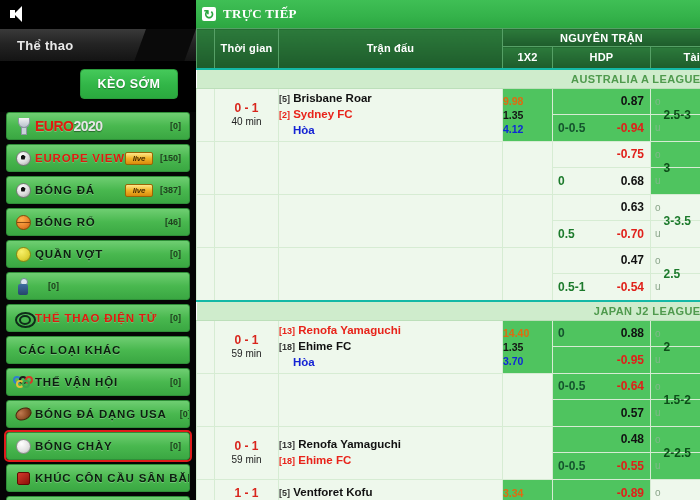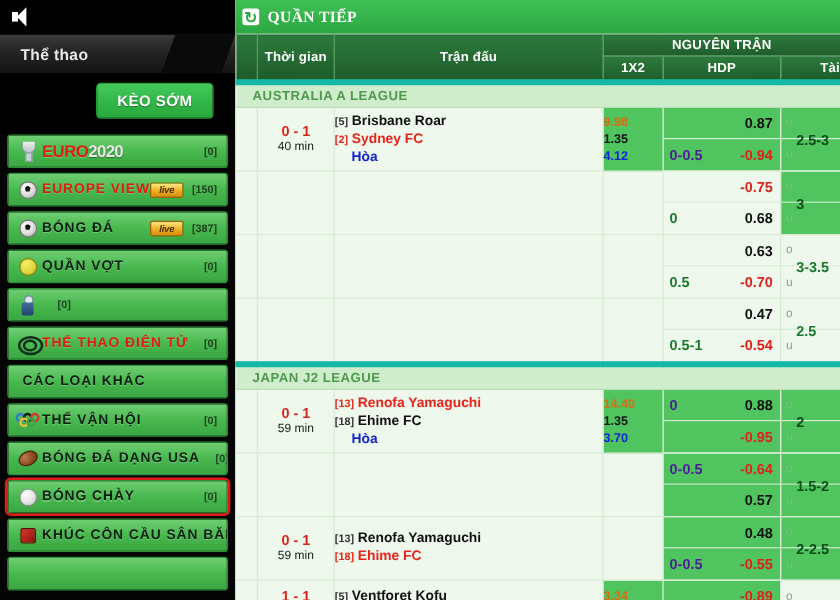--- a/index.html
+++ b/index.html
@@ -397,7 +397,7 @@
   <div id="main">
     <div class="panel-top">
       <div class="refresh-ico"></div>
-      <div class="ttl">QUẦN TIẾP</div>
+      <div class="ttl">TRỰC TIẾP</div>
     </div>
 
     <table class="odds">

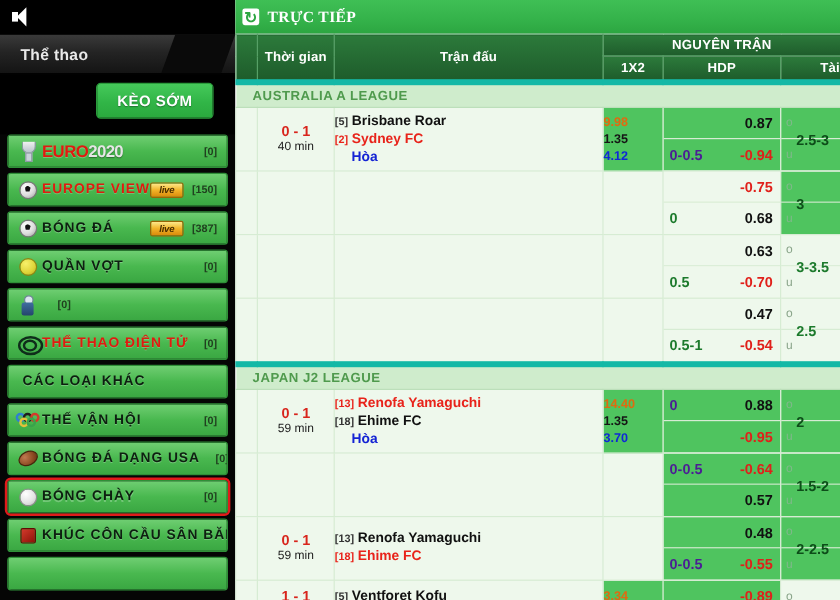--- a/index.html
+++ b/index.html
@@ -209,7 +209,8 @@
     letter-spacing: .4px;
     padding: 3px 0 3px 14px;
     border-bottom: 1px solid #bcdfba;
-    border-top: 5px solid #14b8a6;
+    border-top: 2px solid #14b8a6;
+    text-align: right;
   }
 
   td.c {

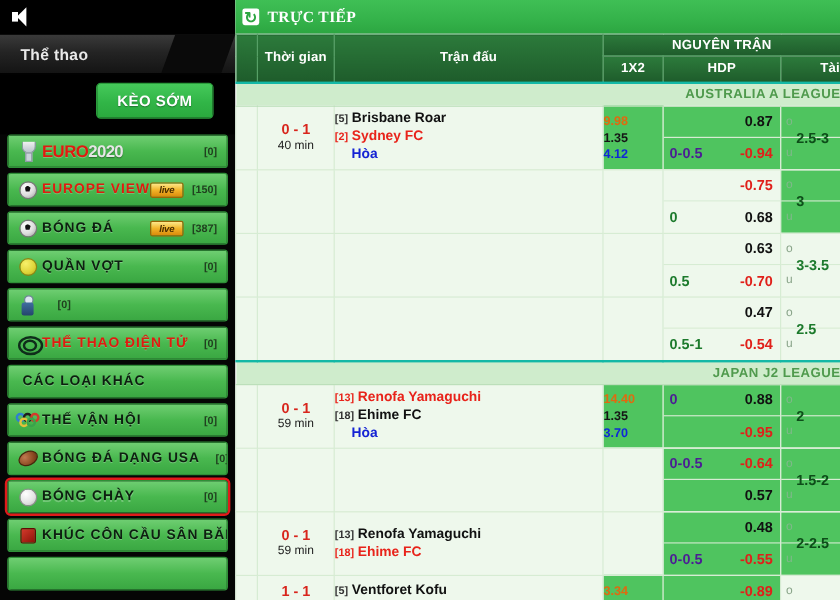--- a/index.html
+++ b/index.html
@@ -258,7 +258,7 @@
   .hdp-cell.hl { background: #4fc45f; }
   .hdp-cell.pl { background: #eef8ec; }
   .hdp-line { color: #1c7a2c; flex: 1; text-align: left; }
-  .hdp-cell.hl .hdp-line { color: #4c1d95; }
+  .hdp-cell.hl .hdp-line { color: #14532d; }
   .hdp-odd  { text-align: right; }
   .hdp-odd.pos { color: #111; }
   .hdp-odd.neg { color: #e0201a; }

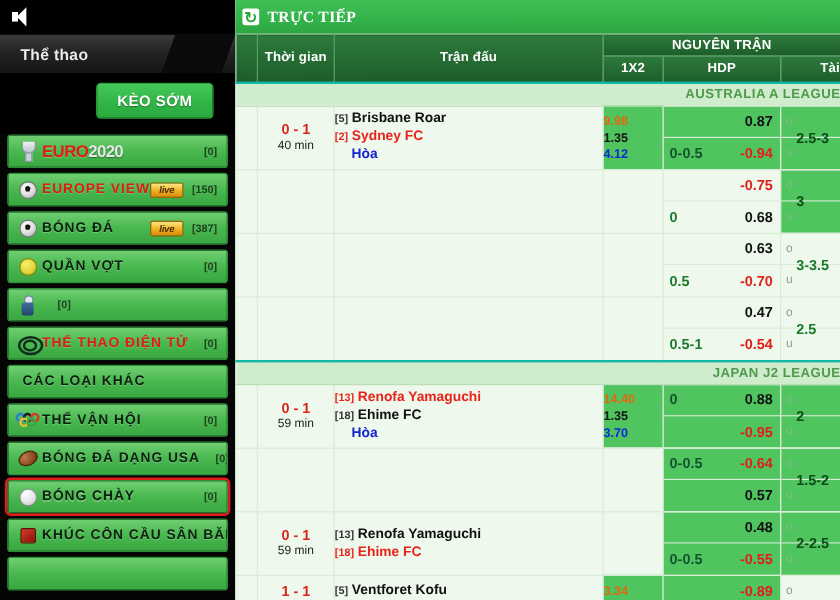--- a/index.html
+++ b/index.html
@@ -331,6 +331,13 @@
             <span>live</span>
           </div>
           <div class="nav-count">[387]</div>
+        </div>
+        <div class="nav-item">
+          <div class="nav-icon">
+            <span class="ball basket"></span>
+          </div>
+          <div class="nav-label">BÓNG RỔ</div>
+          <div class="nav-count">[46]</div>
         </div>
         <div class="nav-item">
           <div class="nav-icon">

